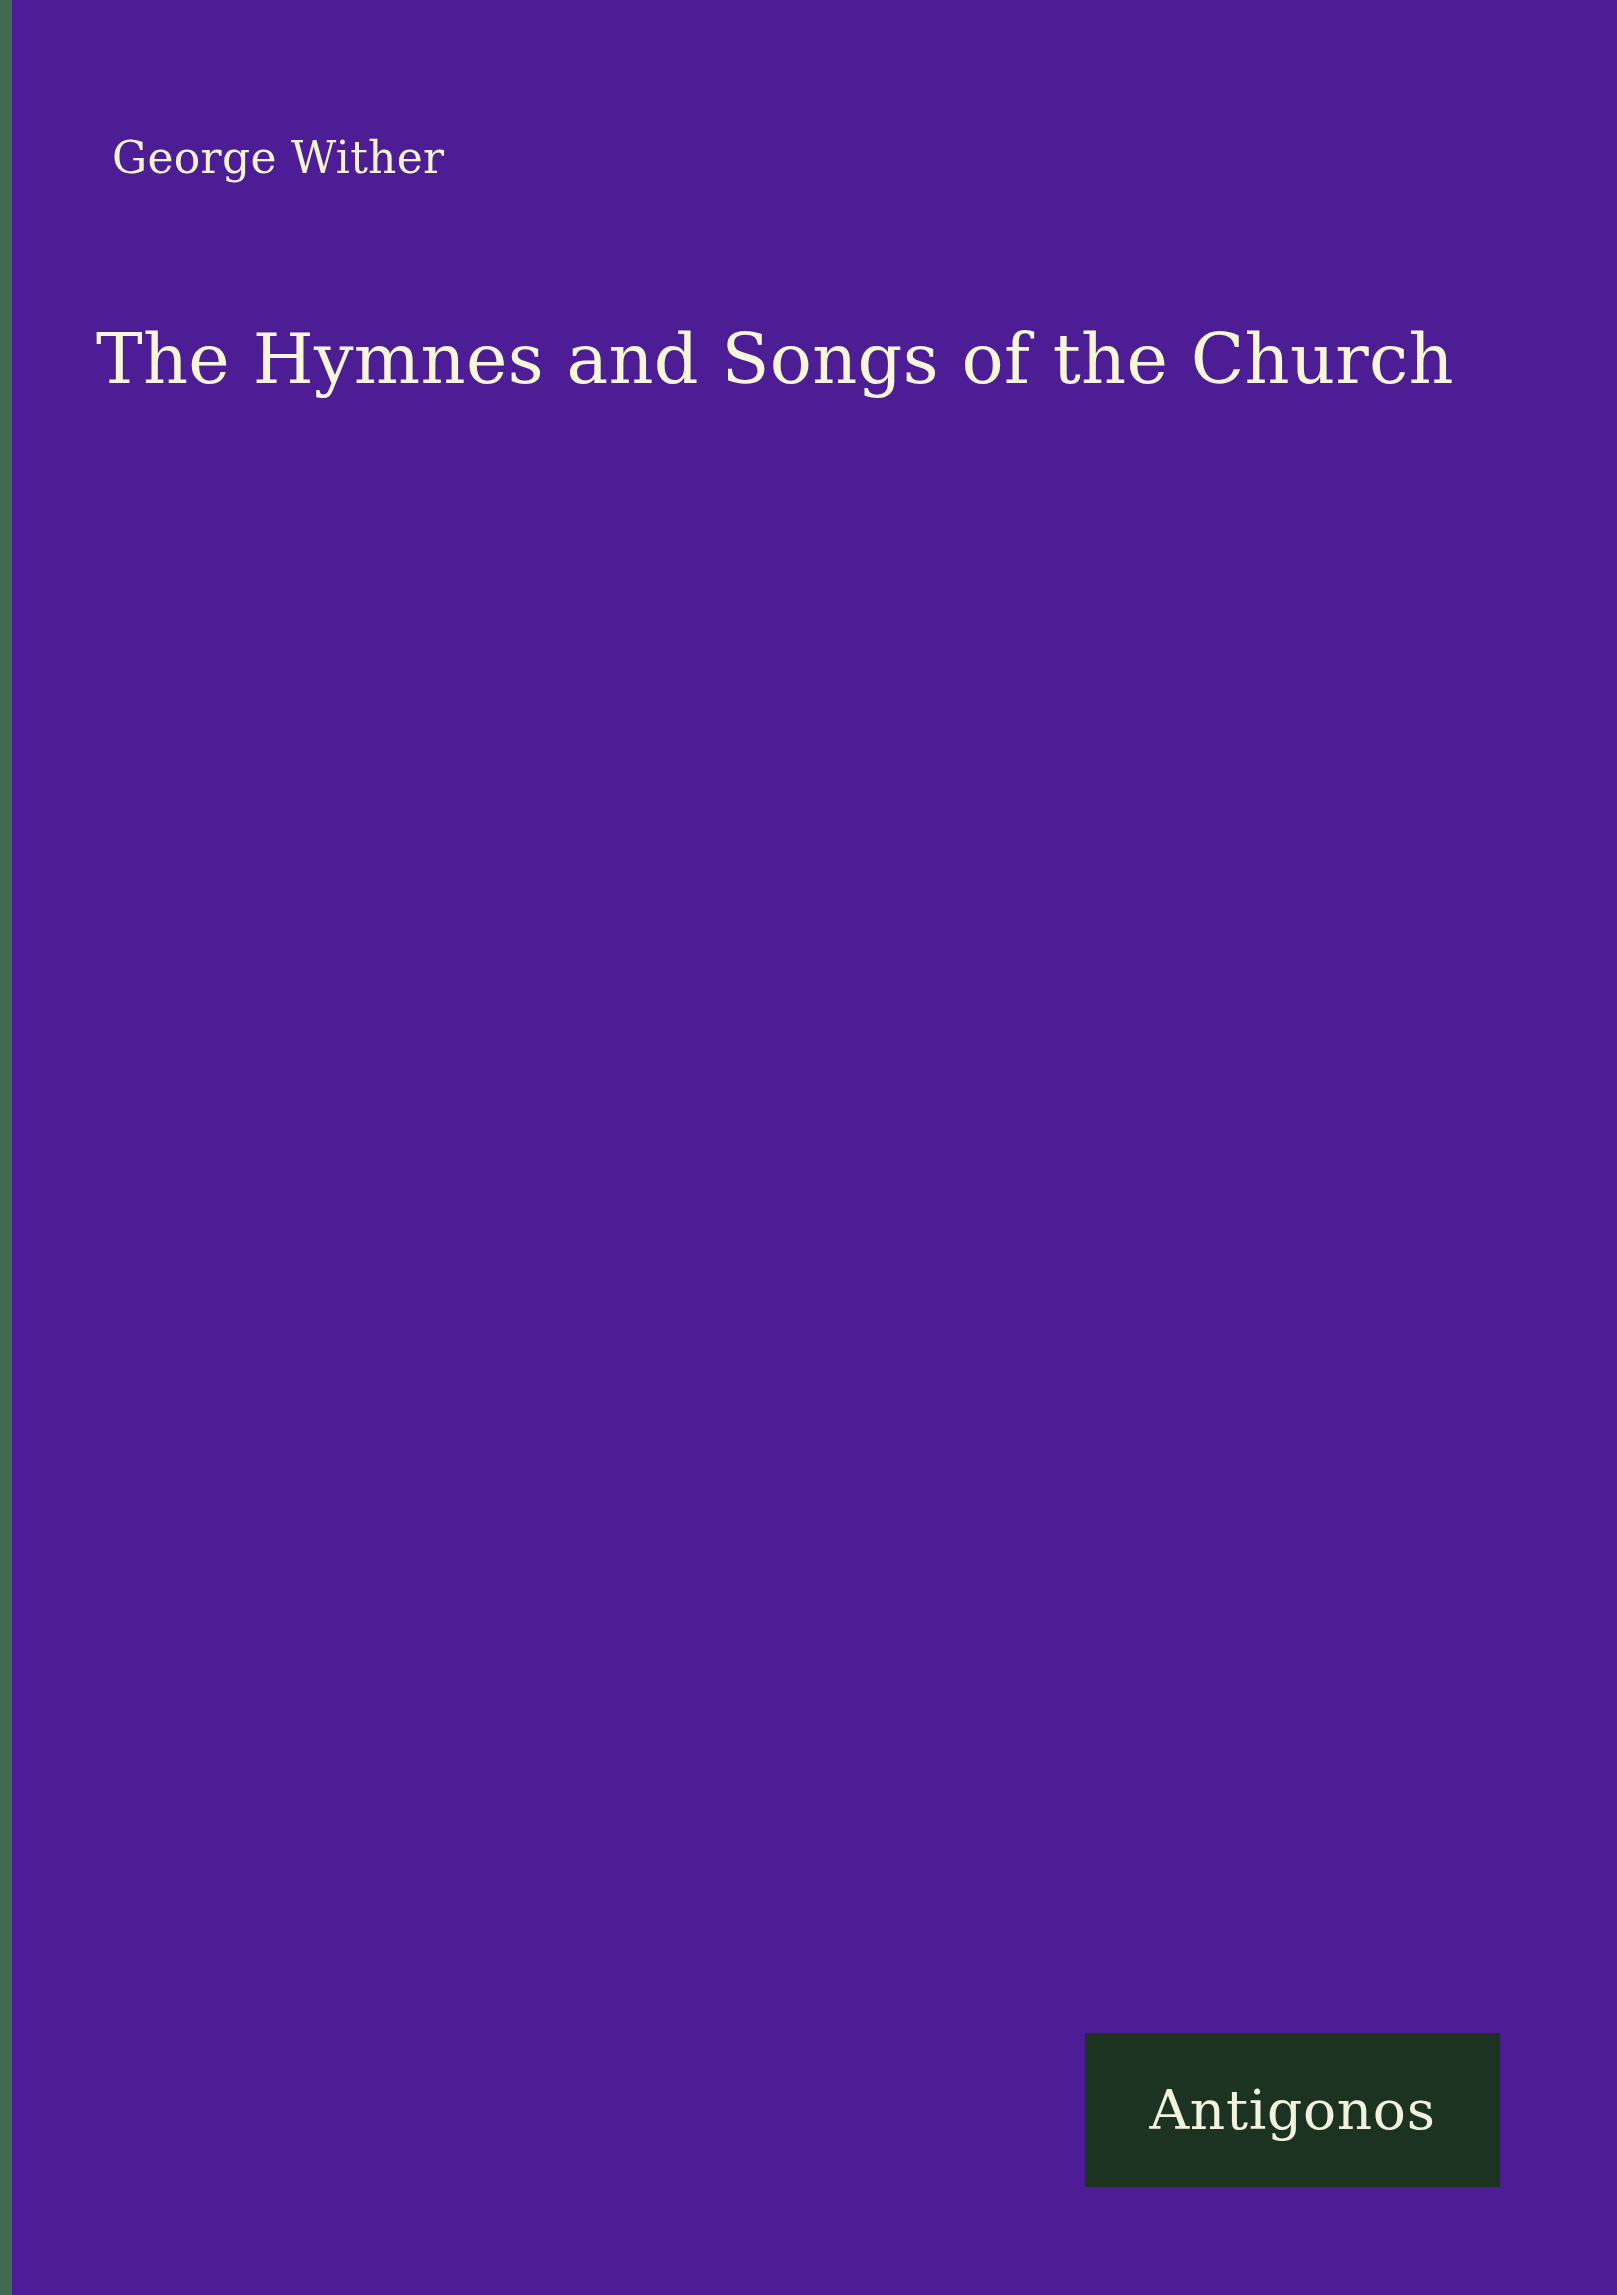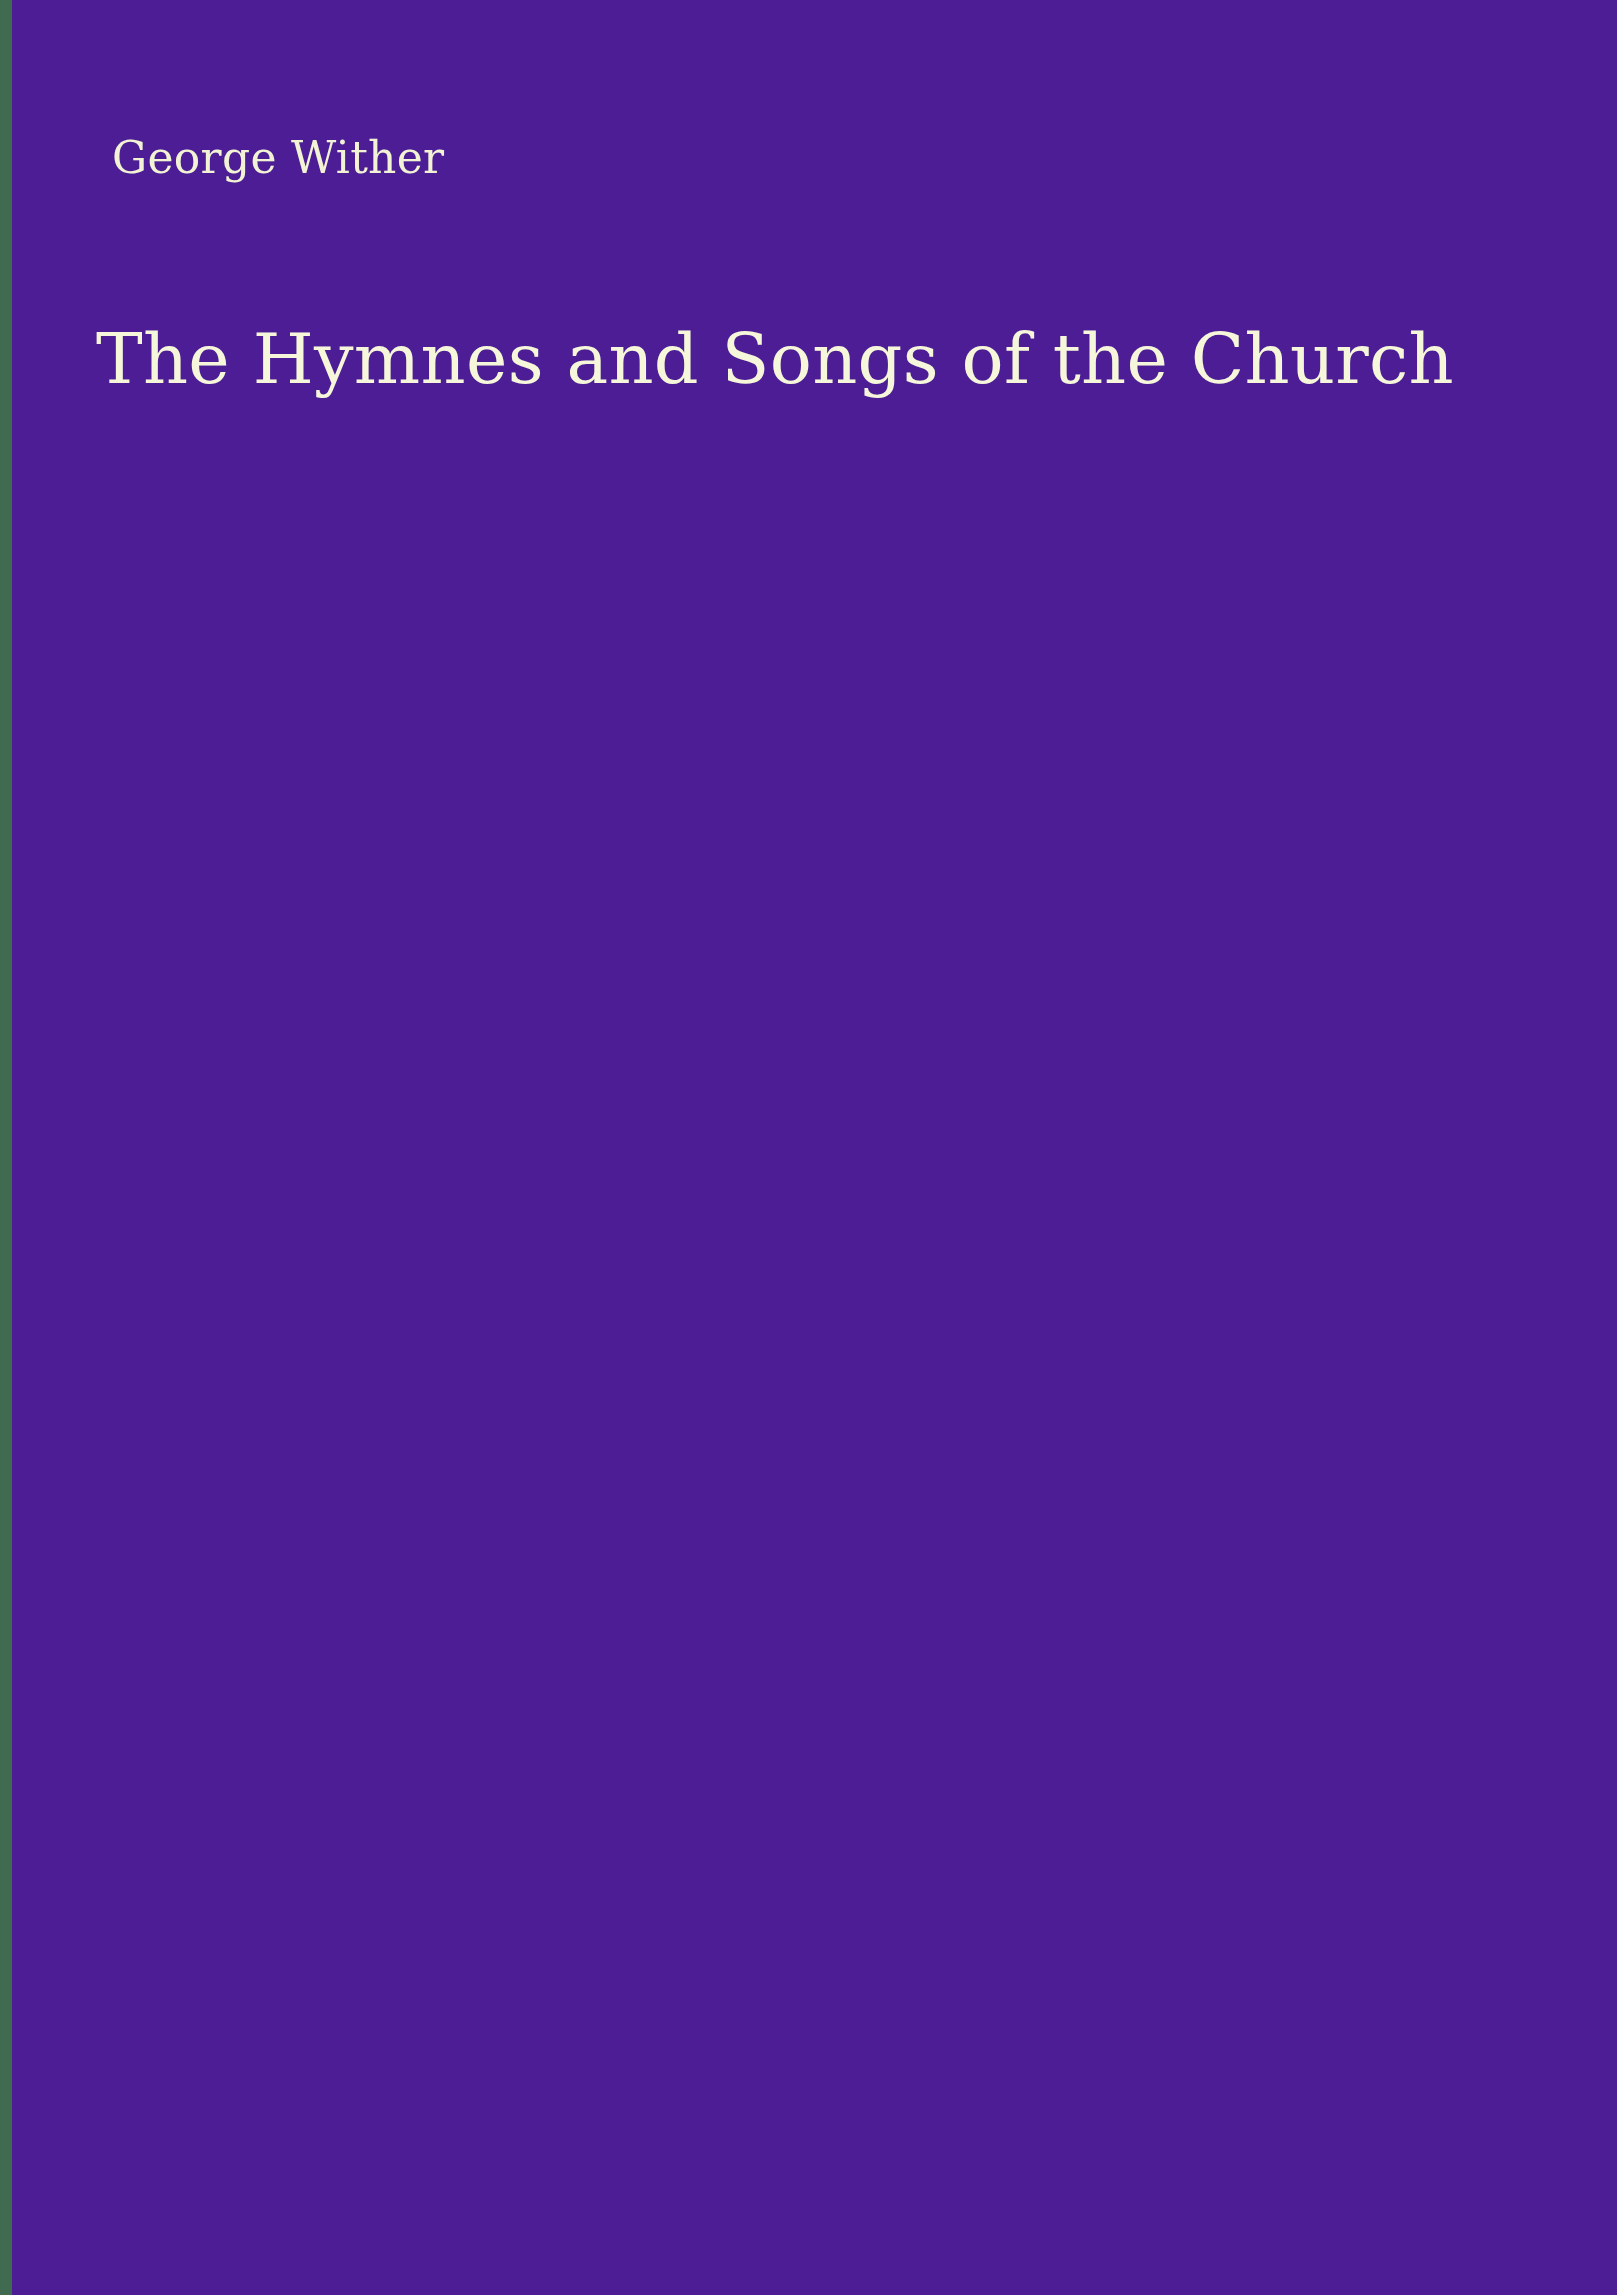--- a/index.html
+++ b/index.html
@@ -73,6 +73,9 @@
 
   <div class="title">The Hymnes and Songs of the Church</div>
 
+  <div class="publisher-badge">
+    <span class="publisher-name">Antigonos</span>
+  </div>
 
 </div>
 

